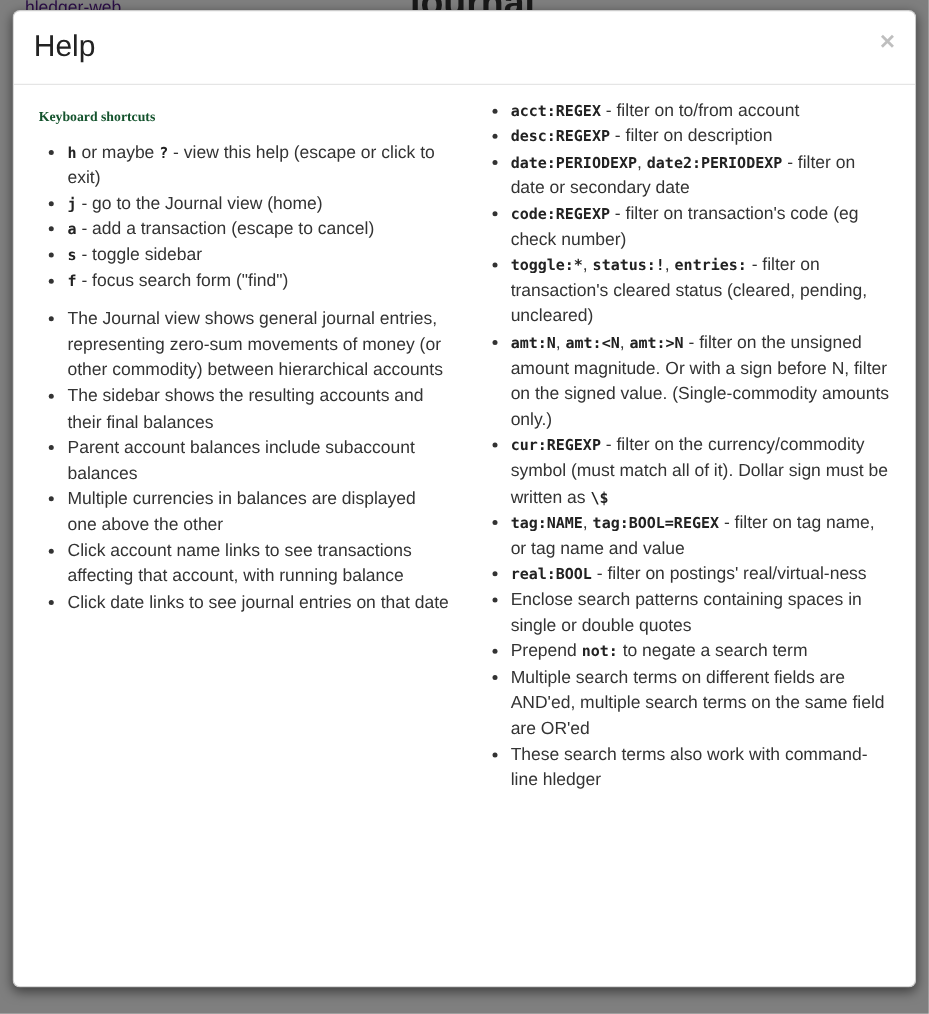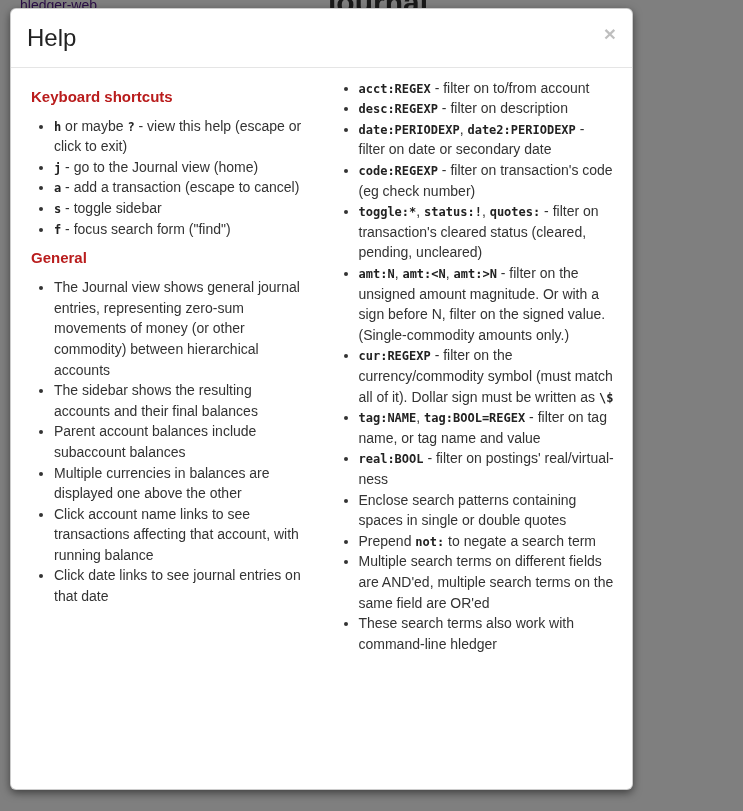--- a/index.html
+++ b/index.html
@@ -50,7 +50,7 @@
     position: absolute;
     left: 10px;
     top: 8px;
-    width: 623px;
+    width: 723px;
     height: 782px;
     background: #fff;
     border: 1px solid rgba(0,0,0,0.2);

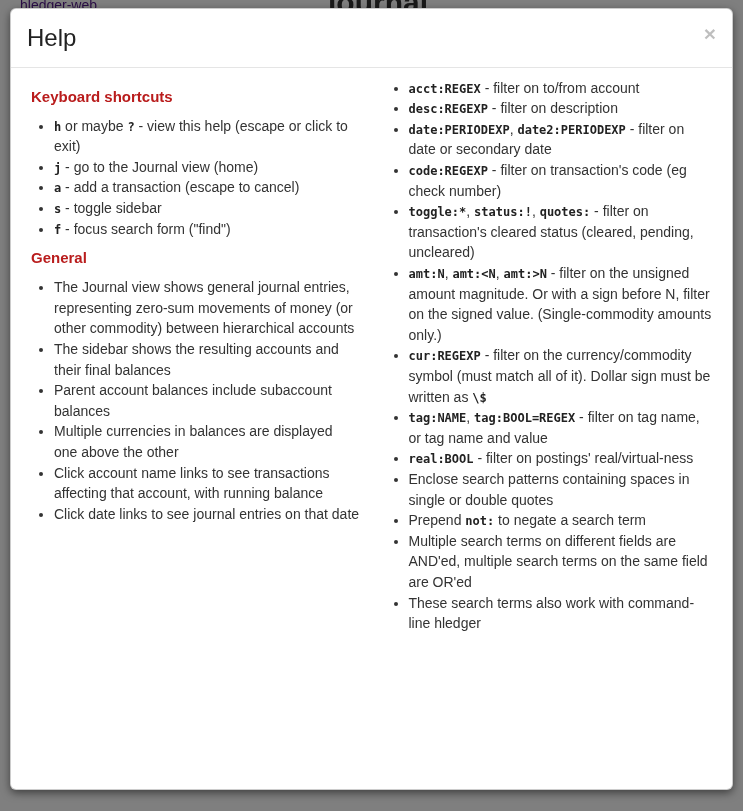--- a/index.html
+++ b/index.html
@@ -95,10 +95,11 @@
   .col { flex: 1 1 0; min-width: 0; }
 
   .section-heading {
-    font-size: 15px;
+    font-size: 11px;
     font-weight: bold;
-    color: #b91c1c;
+    color: #14532d;
     margin: 10px 0 11px 0;
+    font-family: Liberation Serif, serif;
   }
   .help-list {
     margin: 0 0 10px 0;

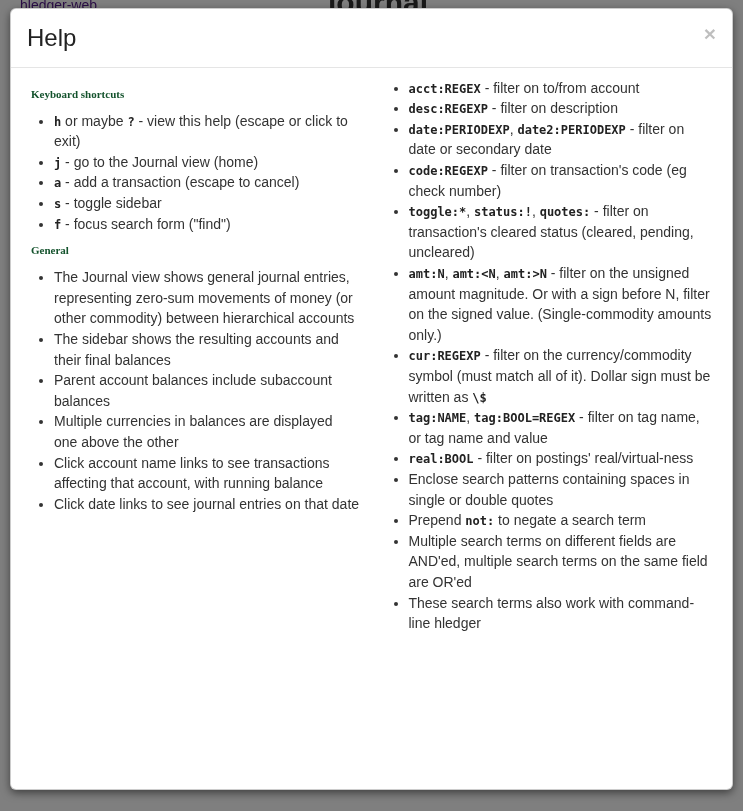--- a/index.html
+++ b/index.html
@@ -159,7 +159,7 @@
           <li><code>desc:REGEXP</code> - filter on description</li>
           <li><code>date:PERIODEXP</code>, <code>date2:PERIODEXP</code> - filter on date or secondary date</li>
           <li><code>code:REGEXP</code> - filter on transaction's code (eg check number)</li>
-          <li><code>toggle:*</code>, <code>status:!</code>, <code>quotes:</code> - filter on transaction's cleared status (cleared, pending, uncleared)</li>
+          <li><code>toggle:*</code>, <code>status:!</code>, <code>entries:</code> - filter on transaction's cleared status (cleared, pending, uncleared)</li>
           <li><code>amt:N</code>, <code>amt:&lt;N</code>, <code>amt:&gt;N</code> - filter on the unsigned amount magnitude. Or with a sign before N, filter on the signed value. (Single-commodity amounts only.)</li>
           <li><code>cur:REGEXP</code> - filter on the currency/commodity symbol (must match all of it). Dollar sign must be written as <code>\$</code></li>
           <li><code>tag:NAME</code>, <code>tag:BOOL=REGEX</code> - filter on tag name, or tag name and value</li>

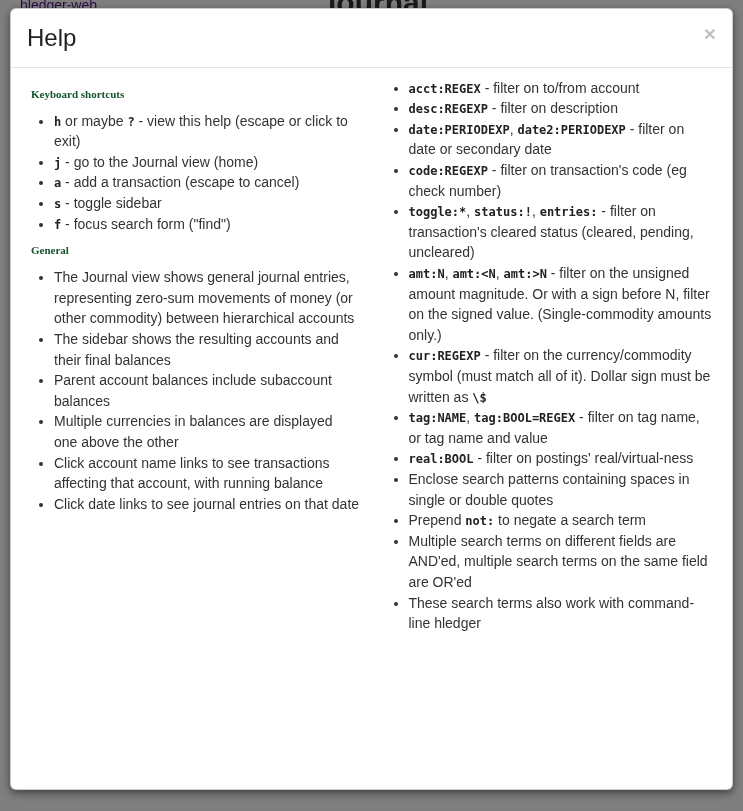--- a/index.html
+++ b/index.html
@@ -143,7 +143,6 @@
           <li><code>s</code> - toggle sidebar</li>
           <li><code>f</code> - focus search form ("find")</li>
         </ul>
-      <div class="section-heading">General</div>
       <ul class="help-list">
           <li>The Journal view shows general journal entries, representing zero-sum movements of money (or other commodity) between hierarchical accounts</li>
           <li>The sidebar shows the resulting accounts and their final balances</li>

